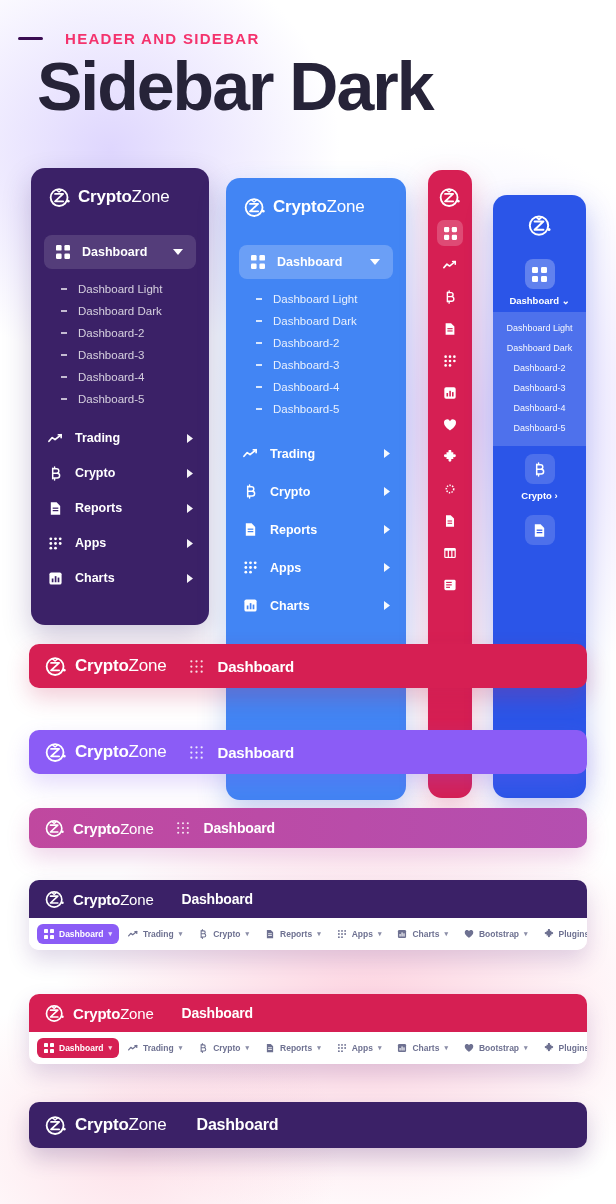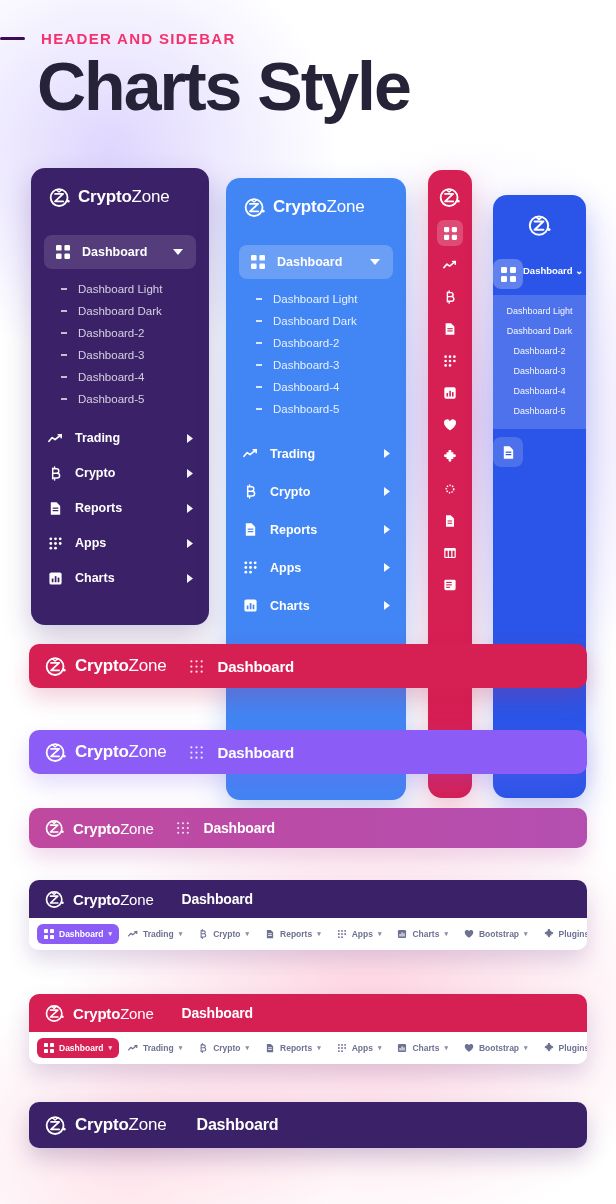--- a/index.html
+++ b/index.html
@@ -35,7 +35,7 @@
 
   
   .heading-wrap { position: absolute; left: 0; top: 30px; width: 616px; }
-  .eyebrow-row { display: flex; align-items: center; gap: 16px; padding-left: 0; }
+  .eyebrow-row { display: flex; align-items: center; gap: 22px; padding-left: 0; margin-left: 18px; }
   .eyebrow-dash { width: 25px; height: 3px; background: #3b0d52; border-radius: 2px; margin-left: 0px; }
   .eyebrow {
     color: #f4336d; font-size: 15px; font-weight: 700;

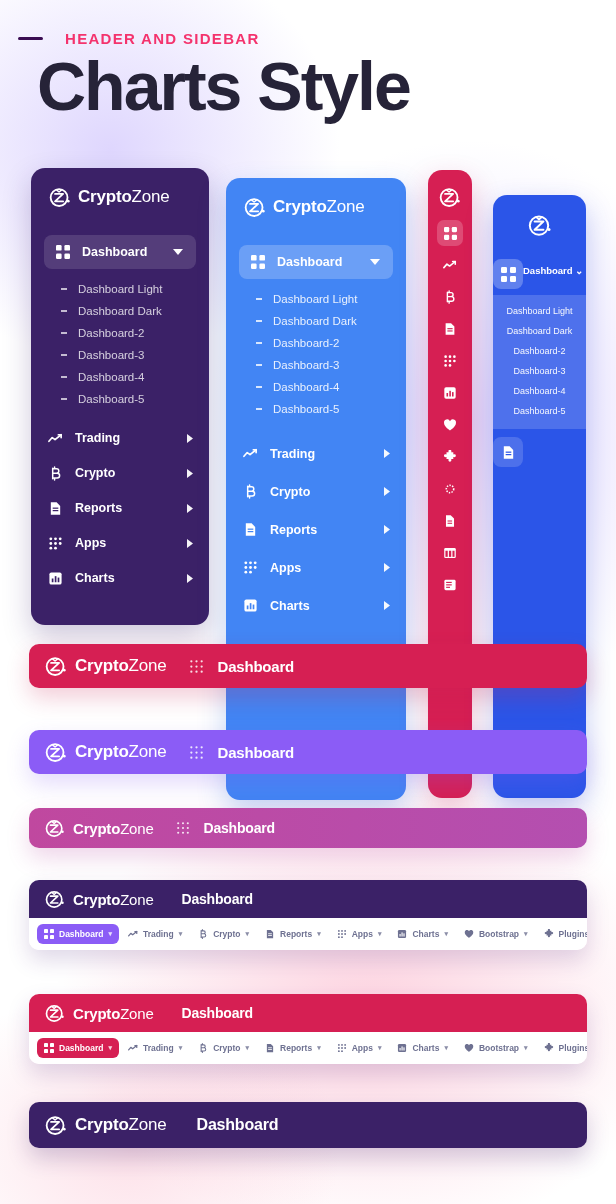--- a/index.html
+++ b/index.html
@@ -176,7 +176,7 @@
       <span class="eyebrow-dash"></span>
       <span class="eyebrow">HEADER AND SIDEBAR</span>
     </div>
-    <div class="big-title">Charts Style</div>
+    <div class="big-title">Sidebar Dark</div>
   </div>
 
   <div class="panels">

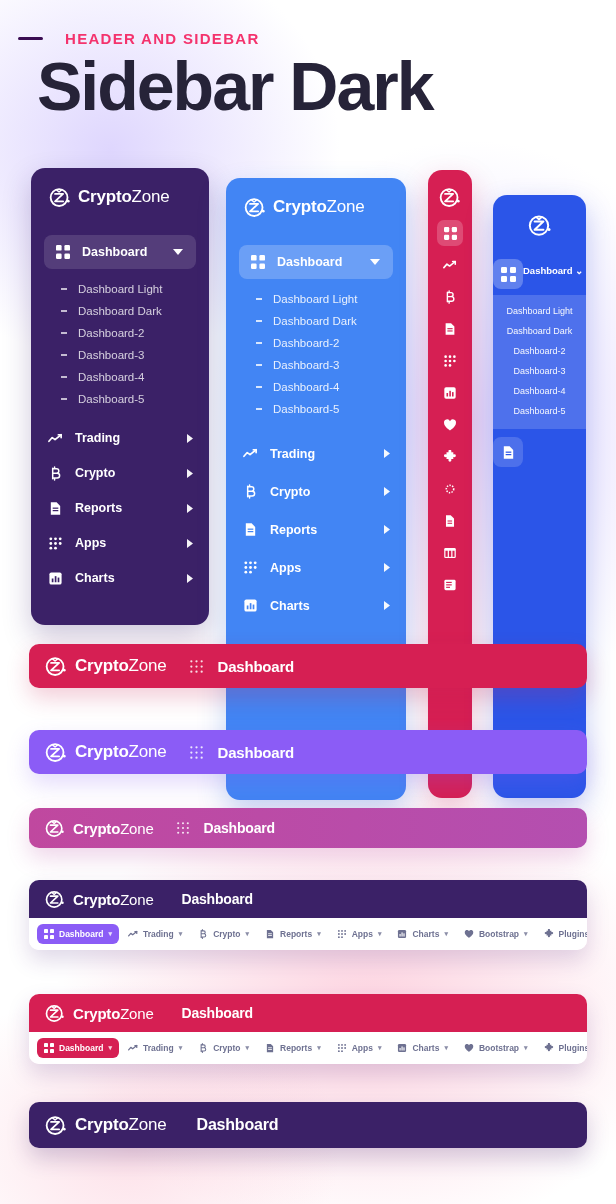--- a/index.html
+++ b/index.html
@@ -115,7 +115,7 @@
 
   
   .mini-list { margin-top: 14px; }
-  .mini-block { display:flex; flex-direction:row; padding: 8px 0 6px 0; }
+  .mini-block { display:flex; flex-direction:column; align-items:center; padding: 8px 0 6px 0; }
   .mini-icon { width: 30px; height: 30px; border-radius: 8px; display:flex; align-items:center;
     justify-content:center; color:#fff; background: rgba(255,255,255,.16); }
   .mini-icon.active { background: rgba(255,255,255,.26); }

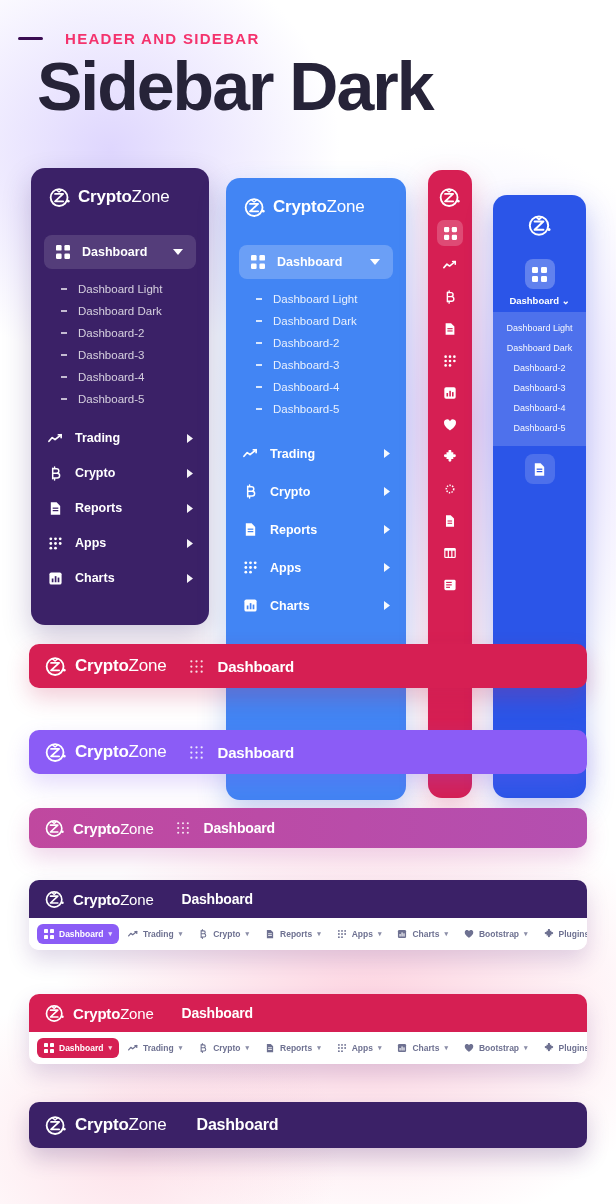--- a/index.html
+++ b/index.html
@@ -618,6 +618,14 @@
 
         <div class="mini-block">
           <span class="mini-icon">
+              <svg width="15" height="15" viewBox="0 0 16 16" fill="none" stroke="#fff" stroke-width="1.6" stroke-linecap="round" stroke-linejoin="round">
+                <path d="M5 2.5v11M7 1v2M7 13v2M5 3h4.2a2.3 2.3 0 010 4.6H5M5 7.6h4.8a2.6 2.6 0 010 5.2H5"></path>
+              </svg>
+            </span>
+          <span class="mini-label"><span>Crypto</span> <span>›</span></span>
+        </div>
+        <div class="mini-block">
+          <span class="mini-icon">
               <svg width="15" height="15" viewBox="0 0 16 16" fill="#fff">
                 <path d="M3 1.4h6.2L13 5.2v9.4H3z"></path>
                 <rect x="5" y="7" width="6" height="1.3" fill="#2b55e8"></rect>

